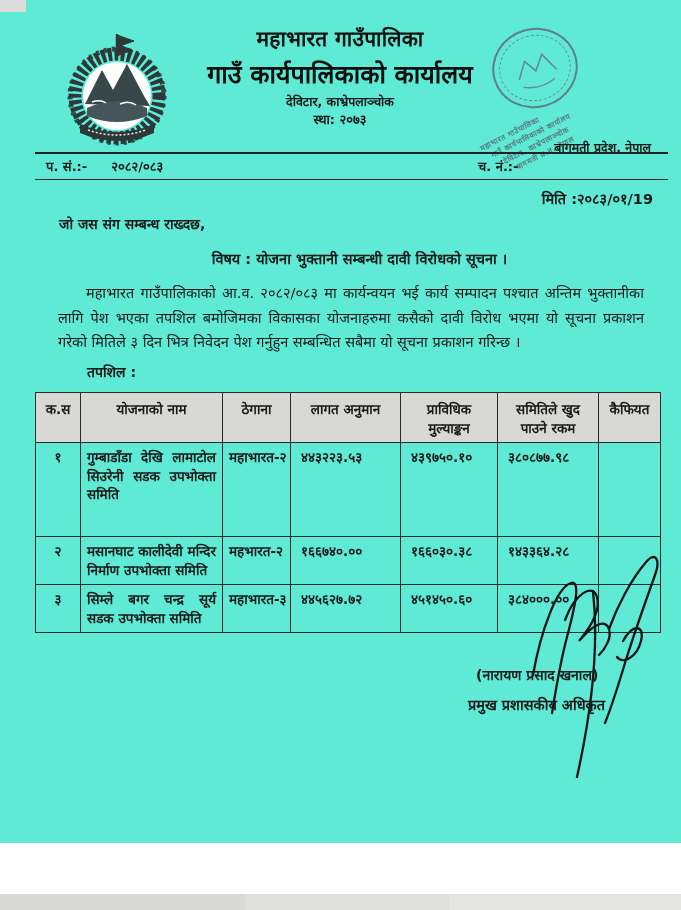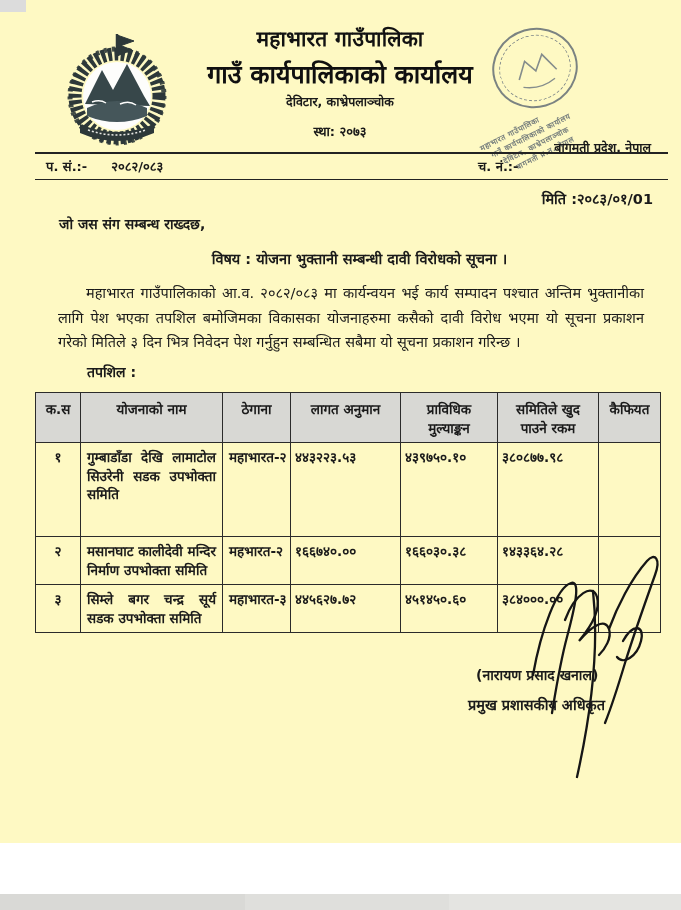--- a/index.html
+++ b/index.html
@@ -11,7 +11,7 @@
     overflow:hidden;
     color:#1a1a1a;
   }
-  .doc { position:absolute; inset:0; background:#fef9c3; }
+  .doc { position:absolute; inset:0; background:#5eead4; }
 
   
   .corner-artifact { position:absolute; left:0; top:0; width:26px; height:12px; background:#dcdcdc; }

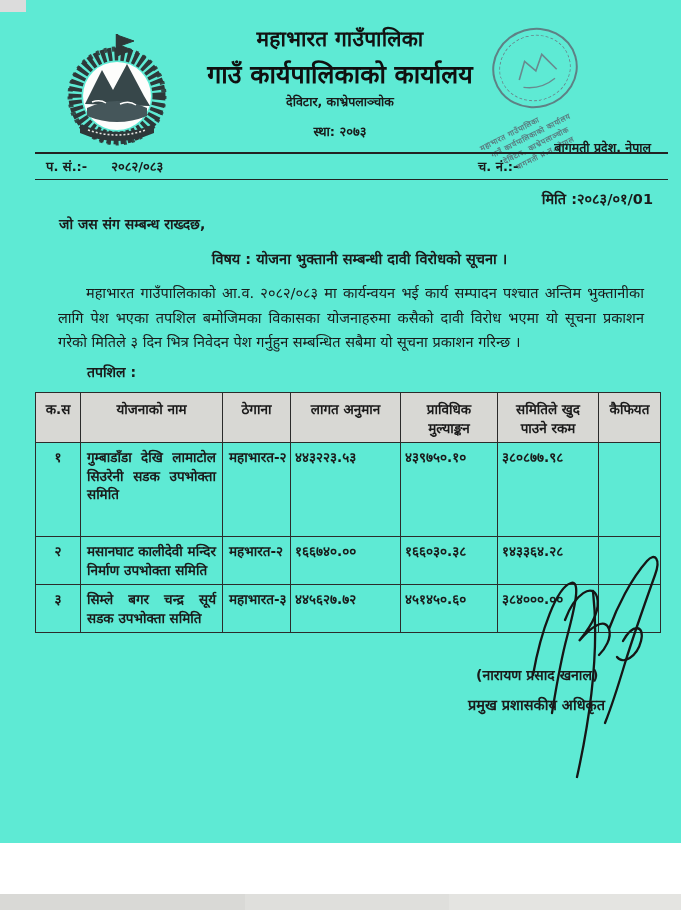--- a/index.html
+++ b/index.html
@@ -23,7 +23,7 @@
   .tibetan-line { font-size:14px; font-weight:600; margin-top:3px; color:#222; }
   .office-name { font-size:25px; font-weight:bold; margin-top:4px; color:#101010; }
   .address-line { font-size:12.5px; font-weight:bold; margin-top:3px; }
-  .estd-line { font-size:13px; font-weight:bold; margin-top:12px; }
+  .estd-line { font-size:13px; font-weight:bold; margin-top:0; }
   .province-line { position:absolute; right:30px; top:139px; font-size:12.5px; font-weight:bold; }
 
   

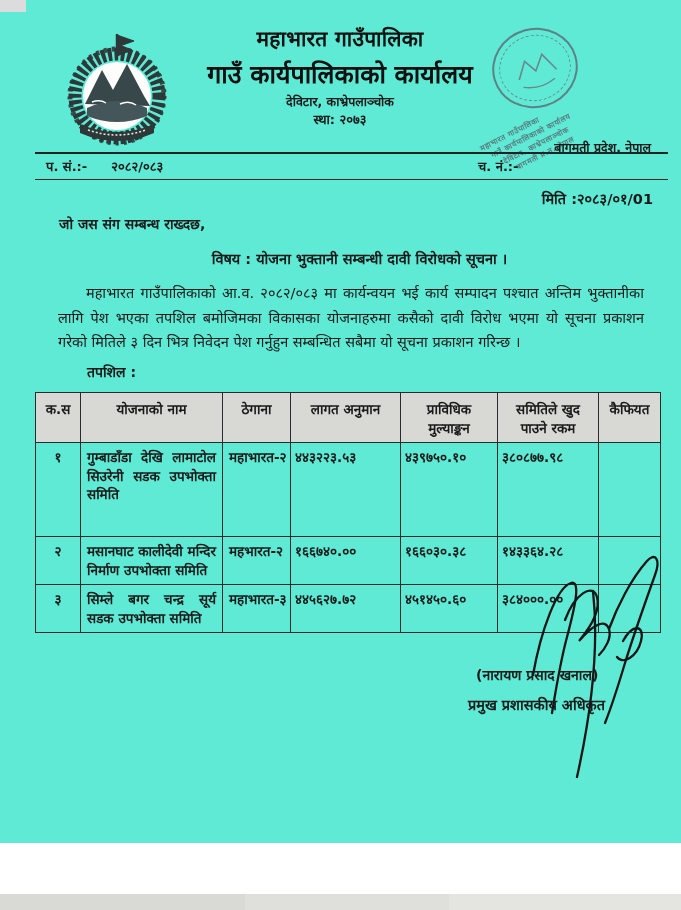--- a/index.html
+++ b/index.html
@@ -146,7 +146,7 @@
     </span>
   </div>
   <div class="rule rule-2"></div>
-  <div class="date-line">मिति :२०८३/०१/01</div>
+  <div class="date-line">मिति :२०८३/०१/19</div>
 
   <div class="salutation">जो जस संग सम्बन्ध राख्दछ,</div>
   <div class="subject">विषय : योजना भुक्तानी सम्बन्धी दावी विरोधको सूचना ।</div>

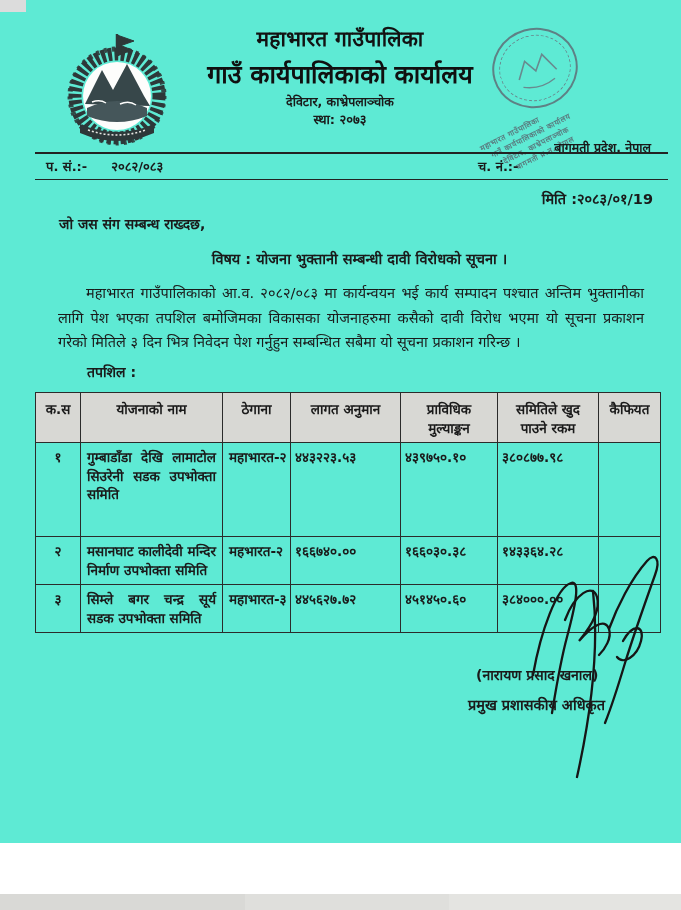--- a/index.html
+++ b/index.html
@@ -76,7 +76,7 @@
   .detail-table td { font-weight:600; }
   td.c-sn { text-align:center; }
   td.c-name { text-align:justify; }
-  td.c-num { padding-left:4px; }
+  td.c-num { padding-left:10px; }
 
   
   .signature-svg { position:absolute; left:505px; top:545px; width:165px; height:235px; }

